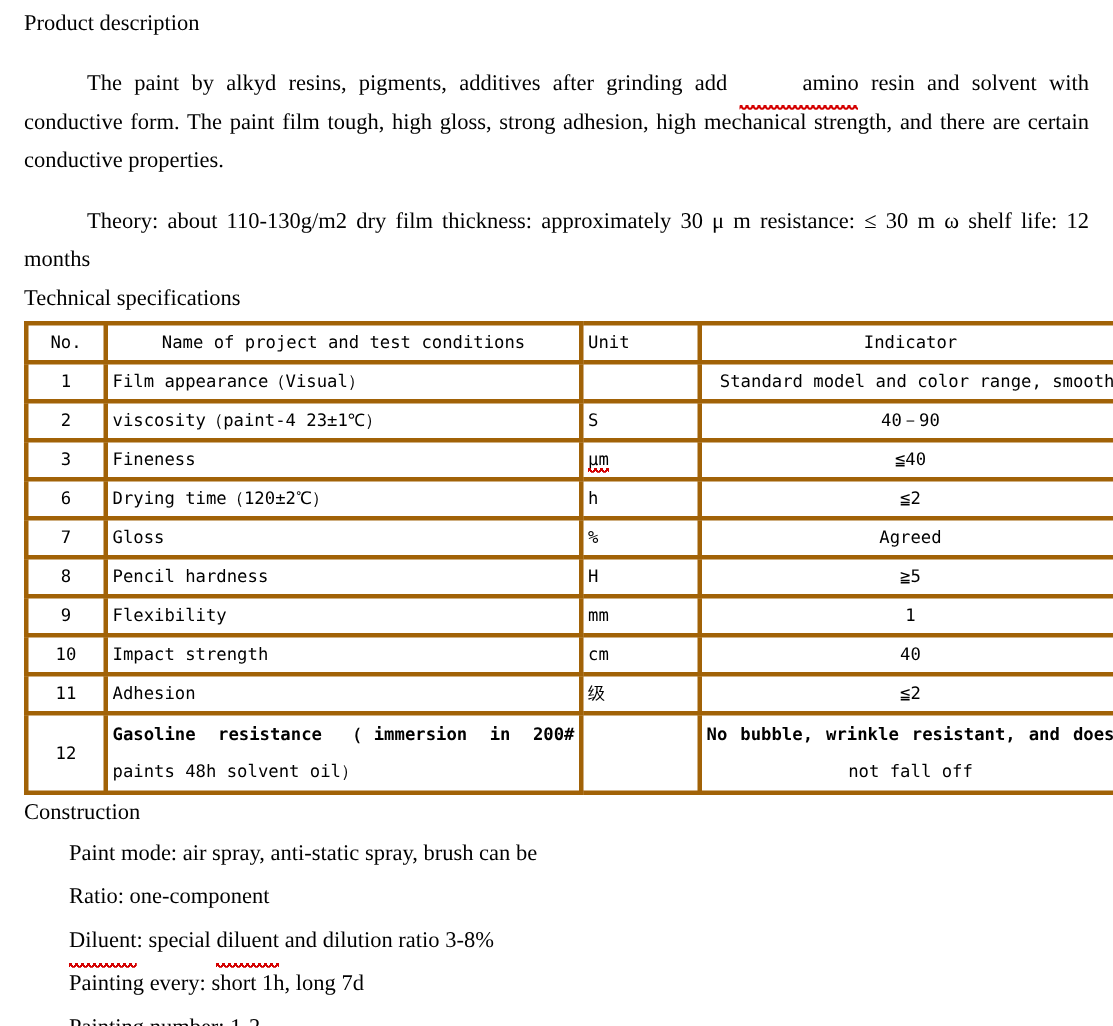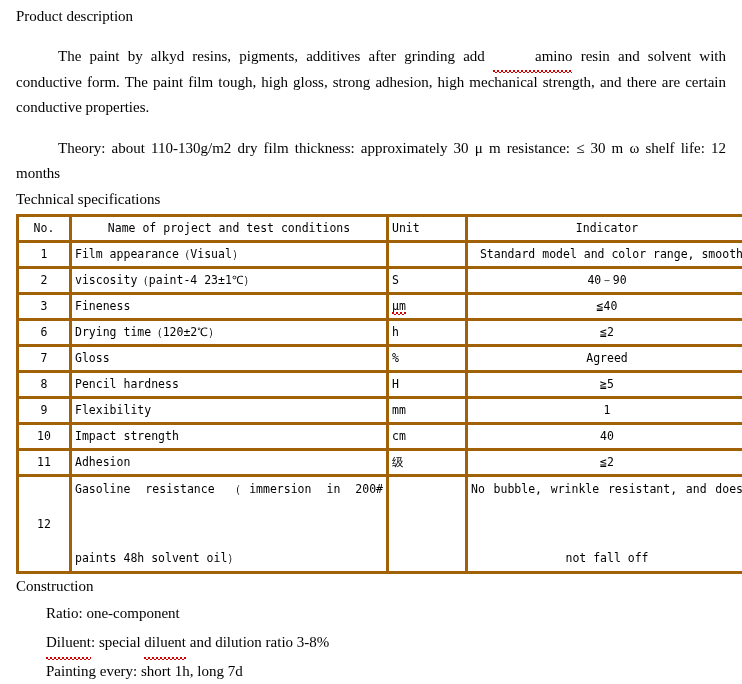--- a/index.html
+++ b/index.html
@@ -96,6 +96,7 @@
     text-align: justify;
     text-align-last: justify;
     line-height: 25px;
+    font-weight: bold;
   }
   .ind-left { text-align: right; }
   .ind-wrap { line-height: 25px; margin-top: 44px; }

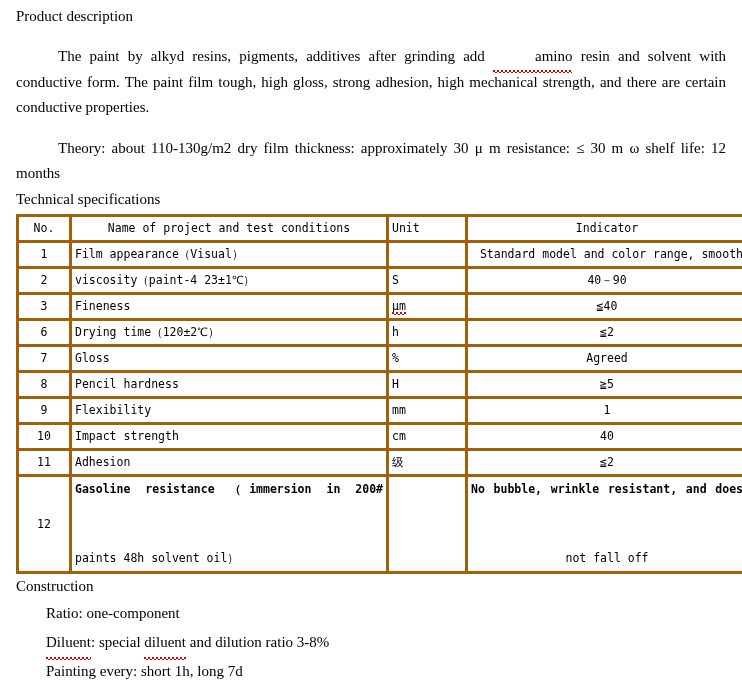--- a/index.html
+++ b/index.html
@@ -99,7 +99,7 @@
     font-weight: bold;
   }
   .ind-left { text-align: right; }
-  .ind-wrap { line-height: 25px; margin-top: 44px; }
+  .ind-wrap { line-height: 25px; }
 
   .cjk { font-family: "DejaVu Sans", sans-serif; }
 

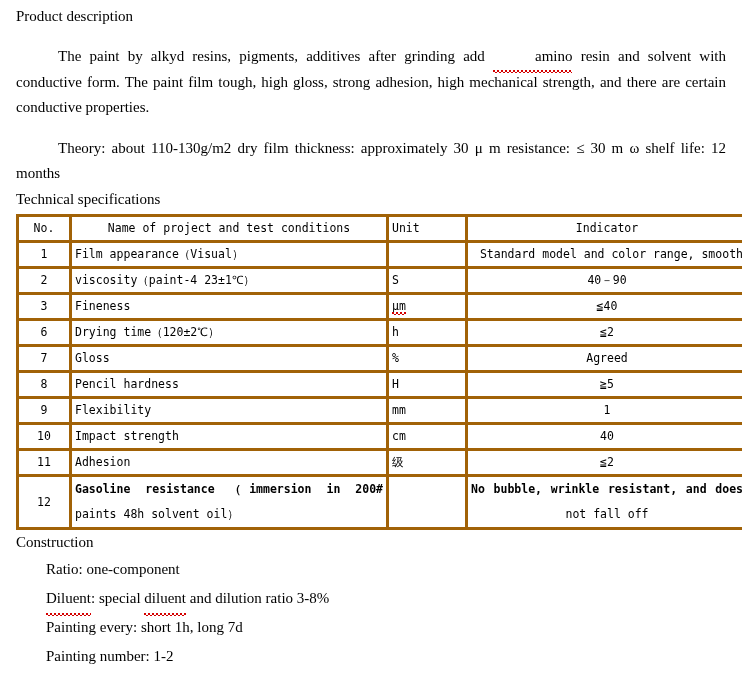--- a/index.html
+++ b/index.html
@@ -219,6 +219,7 @@
 
   <div class="heading">Construction</div>
 
+  <div class="sub-line">Paint mode: air spray, anti-static spray, brush can be</div>
 
   <div class="sub-line">Ratio: one-component</div>
 

